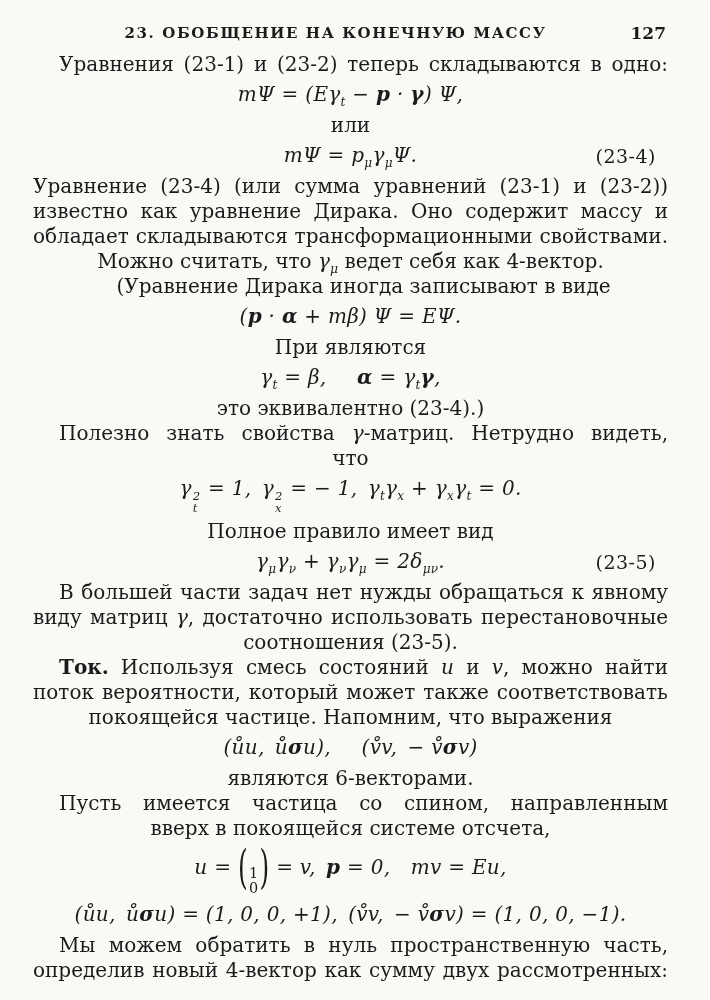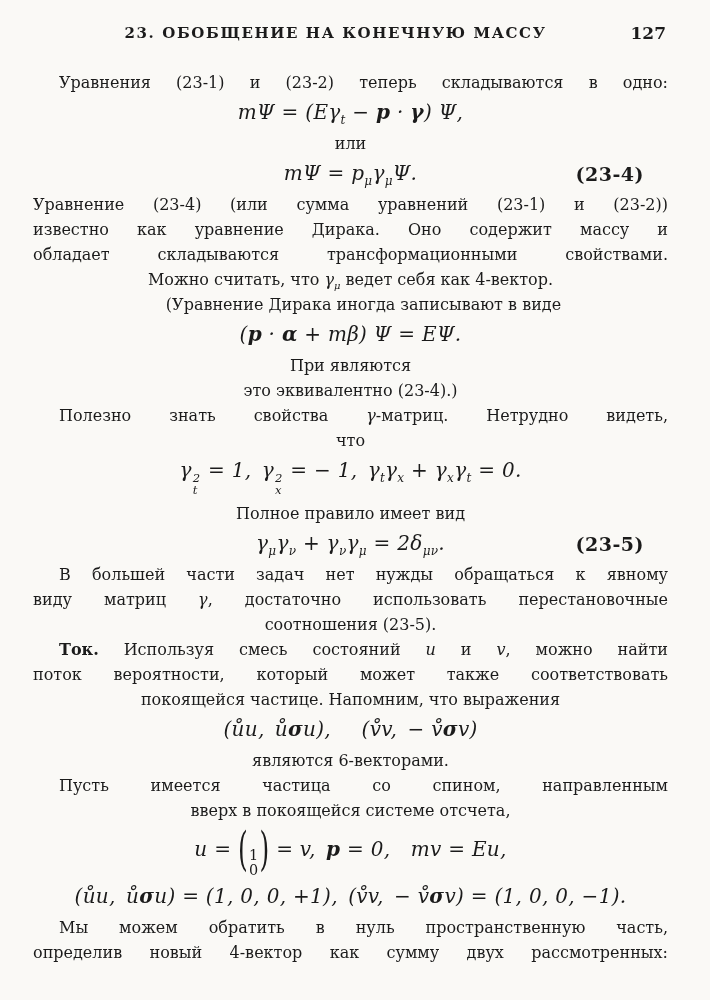--- a/index.html
+++ b/index.html
@@ -17,7 +17,7 @@
     background:#faf9f6;
   }
   
-  .rhead{position:relative;height:20px;margin-bottom:26px;}
+  .rhead{position:relative;height:20px;margin-bottom:8px;}
   .rhead-title{
     position:absolute;left:0;right:30px;text-align:center;
     font-weight:bold;font-size:15px;letter-spacing:1.6px;white-space:nowrap;

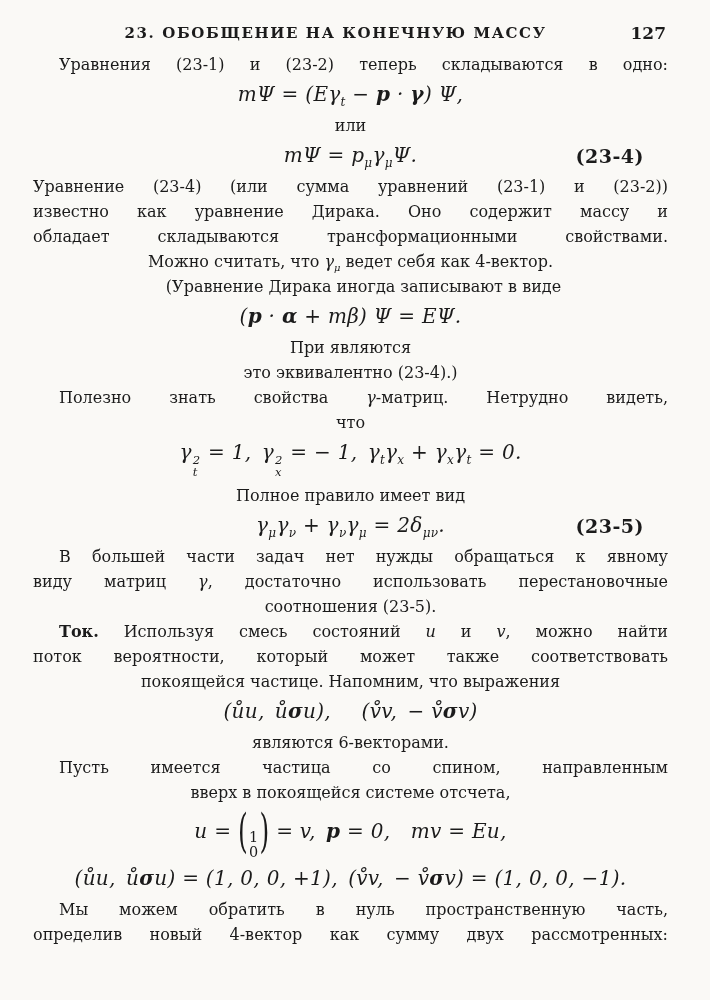--- a/index.html
+++ b/index.html
@@ -24,7 +24,7 @@
   }
   .rhead-page{position:absolute;right:2px;top:-1px;font-weight:bold;font-size:17px;}
   
-  .p{font-size:16px;line-height:25px;}
+  .p{font-size:20px;line-height:25px;}
   .tline{text-align:center;}
   .tline.just{text-align:justify;text-align-last:justify;text-justify:inter-word;}
   .tline.ind{text-indent:26px;}

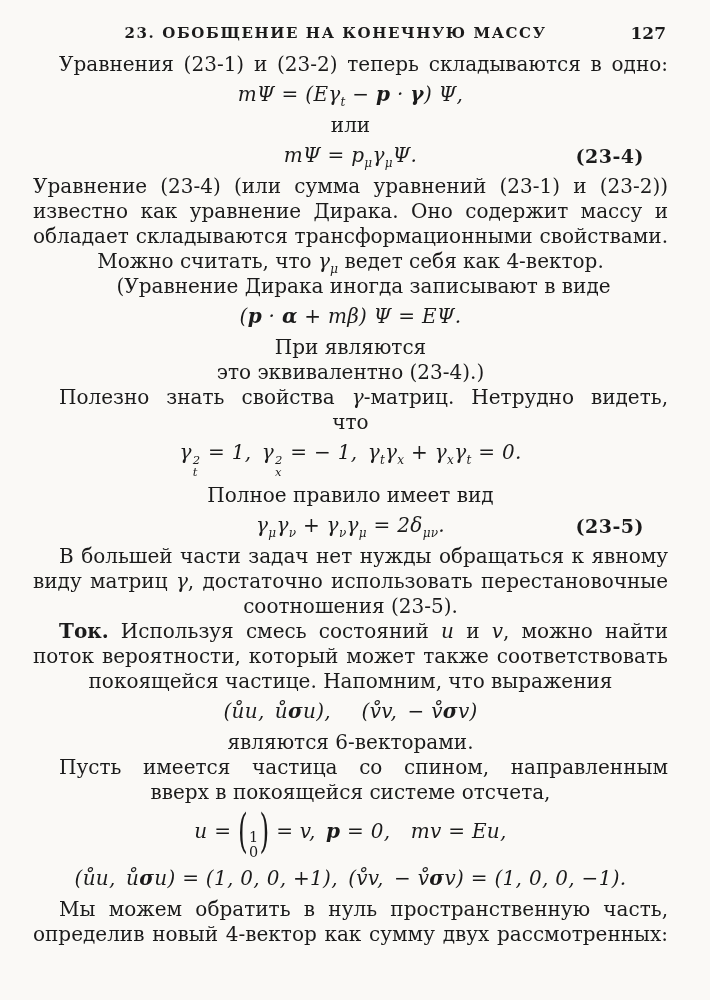--- a/index.html
+++ b/index.html
@@ -37,8 +37,8 @@
   .eq b{font-weight:bold;}
   .eq sub{font-size:0.60em;line-height:0;font-style:italic;}
   .eqlabel{
-    position:absolute;right:12px;top:50%;transform:translateY(-50%);
-    font-style:normal;font-size:19px;letter-spacing:0.5px;font-weight:bold;
+    position:absolute;right:0;top:50%;transform:translateY(-50%);
+    font-style:normal;font-size:19px;letter-spacing:0.5px;
   }
   
   .sscol{

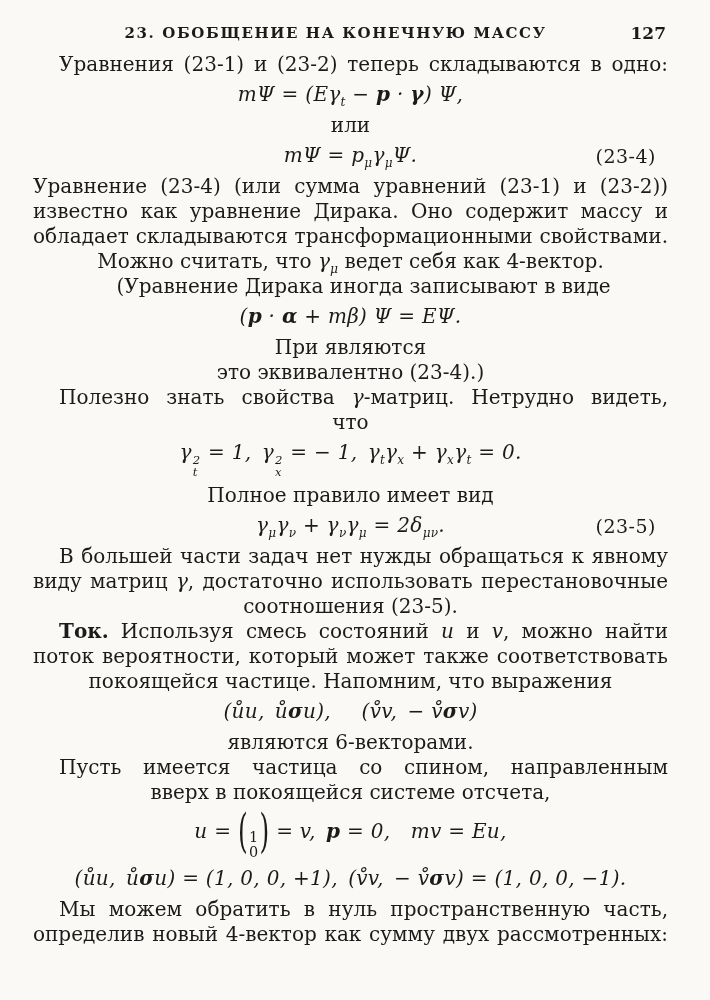--- a/index.html
+++ b/index.html
@@ -87,6 +87,7 @@
       <div class="p">
         <div class="tline">При являются</div>
       </div>
+      <div class="eqrow"><span class="eq">γ<sub>t</sub> = β,  <b>α</b> = γ<sub>t</sub><b>γ</b>,</span></div>
       <div class="p">
         <div class="tline">это эквивалентно (23-4).)</div>
       </div>

